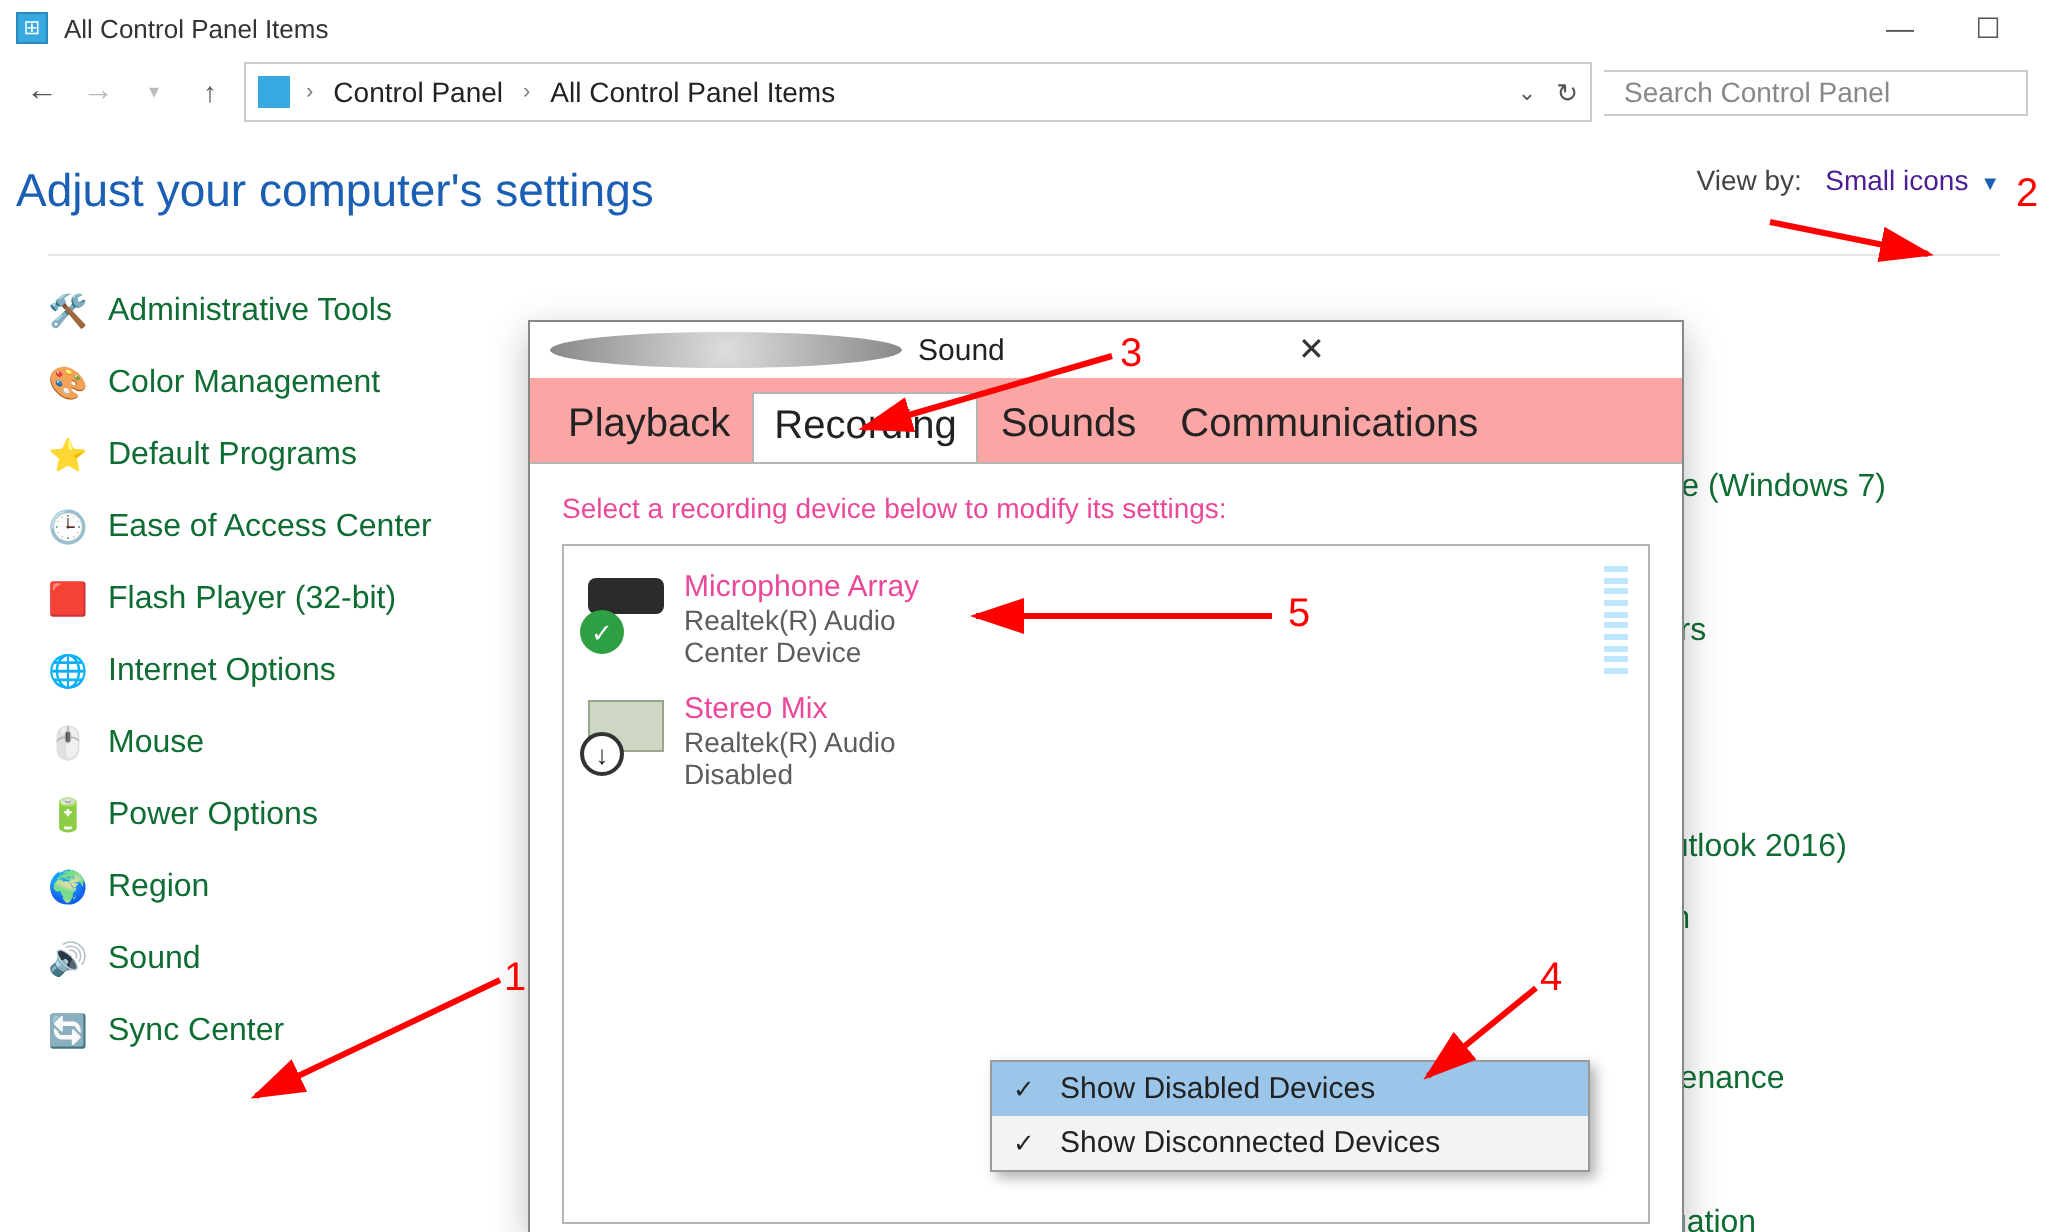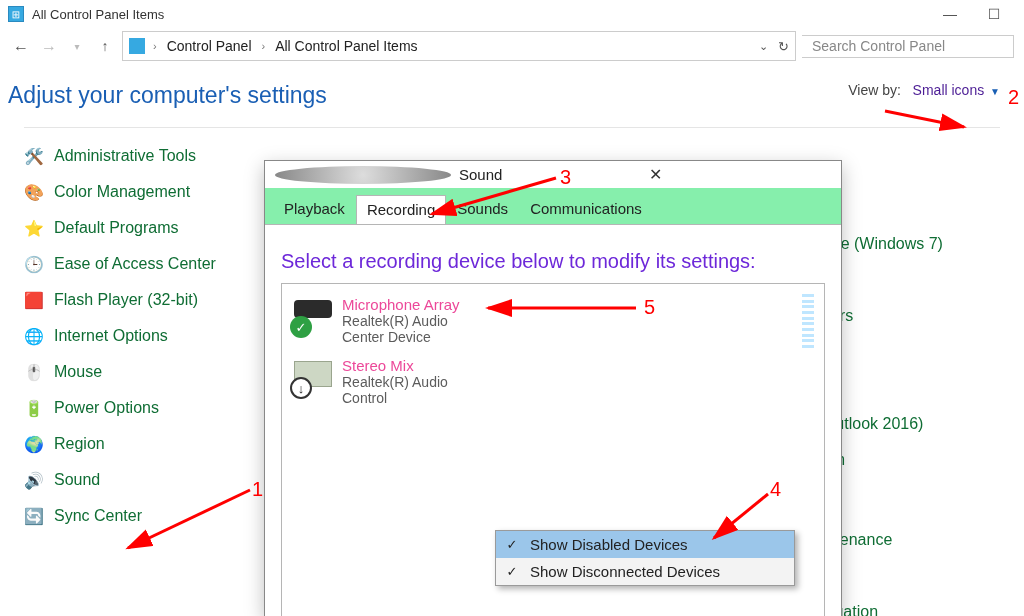--- a/index.html
+++ b/index.html
@@ -45,7 +45,7 @@
   .dialog-title .dic{ width:18px; height:18px; border-radius:50%; background:radial-gradient(circle,#ddd,#888); }
   .dialog-title span{ flex:1; font-size:15px;}
   .dialog-title .close{ font-size:16px; color:#333; padding:4px 6px;}
-  .tabs { display:flex; background:#86efac; padding-top:6px; padding-left:8px; gap:0; font-size:15px;}
+  .tabs { display:flex; background:#fca5a5; padding-top:6px; padding-left:8px; gap:0; font-size:20px;}
   .tab{ padding:5px 10px 6px 10px; border:1px solid transparent; color:#222; cursor:pointer;}
   .tab.active{ background:#fff; border:1px solid #b5b5b5; border-bottom:1px solid #fff; position:relative; top:1px;}
   .dialog-body{ flex:1; border-top:1px solid #b5b5b5; padding:14px 16px; background:#fff; position:relative;}

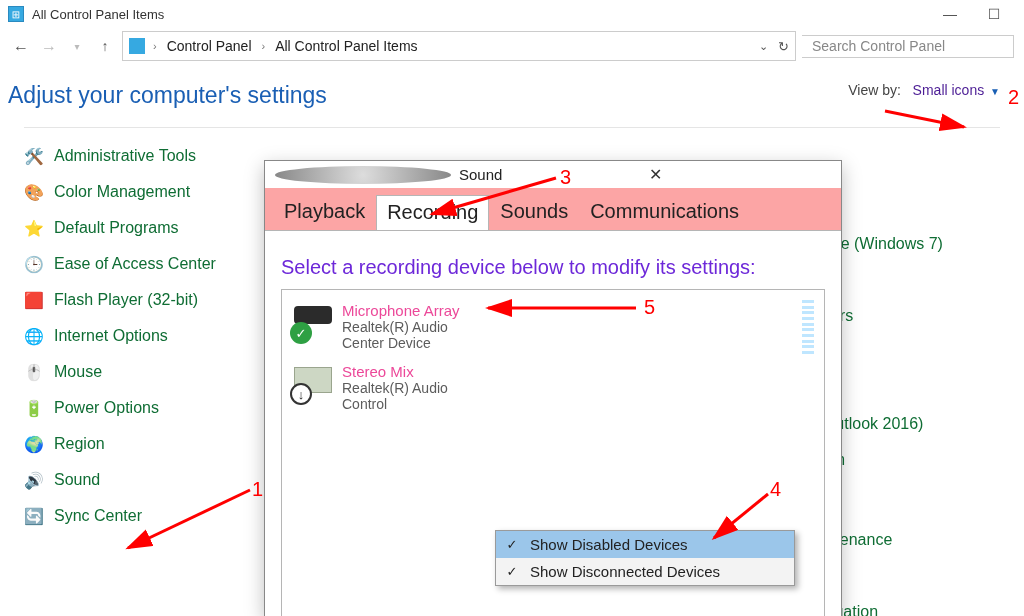--- a/index.html
+++ b/index.html
@@ -49,7 +49,7 @@
   .tab{ padding:5px 10px 6px 10px; border:1px solid transparent; color:#222; cursor:pointer;}
   .tab.active{ background:#fff; border:1px solid #b5b5b5; border-bottom:1px solid #fff; position:relative; top:1px;}
   .dialog-body{ flex:1; border-top:1px solid #b5b5b5; padding:14px 16px; background:#fff; position:relative;}
-  .hint{ font-size:20px; color:#6d28d9; margin-bottom:10px;margin-top:11px;}
+  .hint{ font-size:14px; color:#ec4899; margin-bottom:10px;}
   .dev-frame{ border:1px solid #b5b5b5; width:100%; height:340px; padding:6px 4px; position:relative;}
   .device{ display:flex; align-items:flex-start; gap:10px; padding:6px 8px;}
   .dev-icon{ width:38px; height:38px; position:relative;}

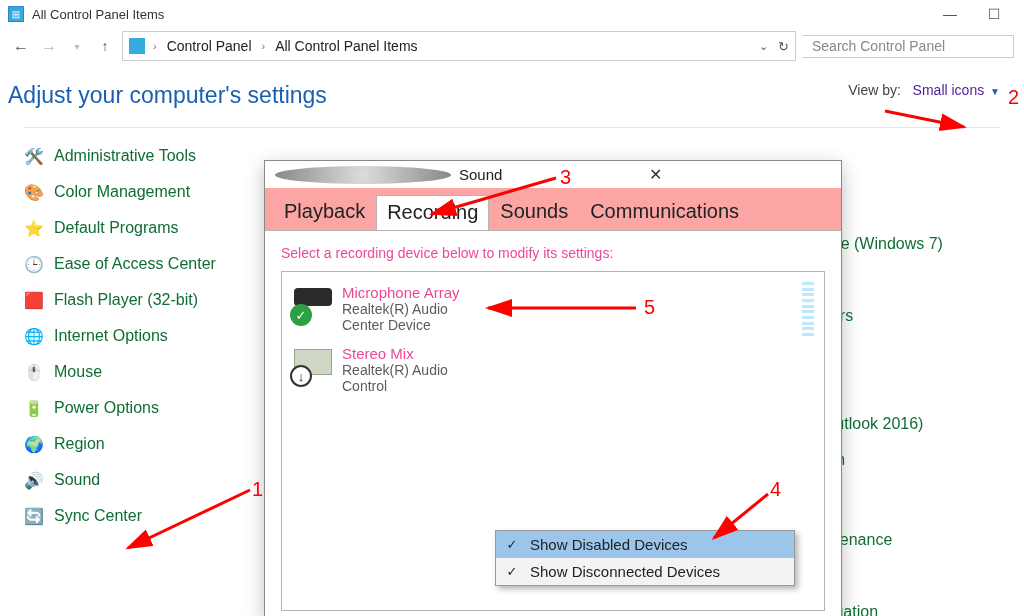--- a/index.html
+++ b/index.html
@@ -232,7 +232,7 @@
     <div class="dev-text">
       <div class="dn">Stereo Mix</div>
       <div class="ds">Realtek(R) Audio</div>
-      <div class="ds">Control</div>
+      <div class="ds">Disabled</div>
     </div>
           </div>
         </div>

